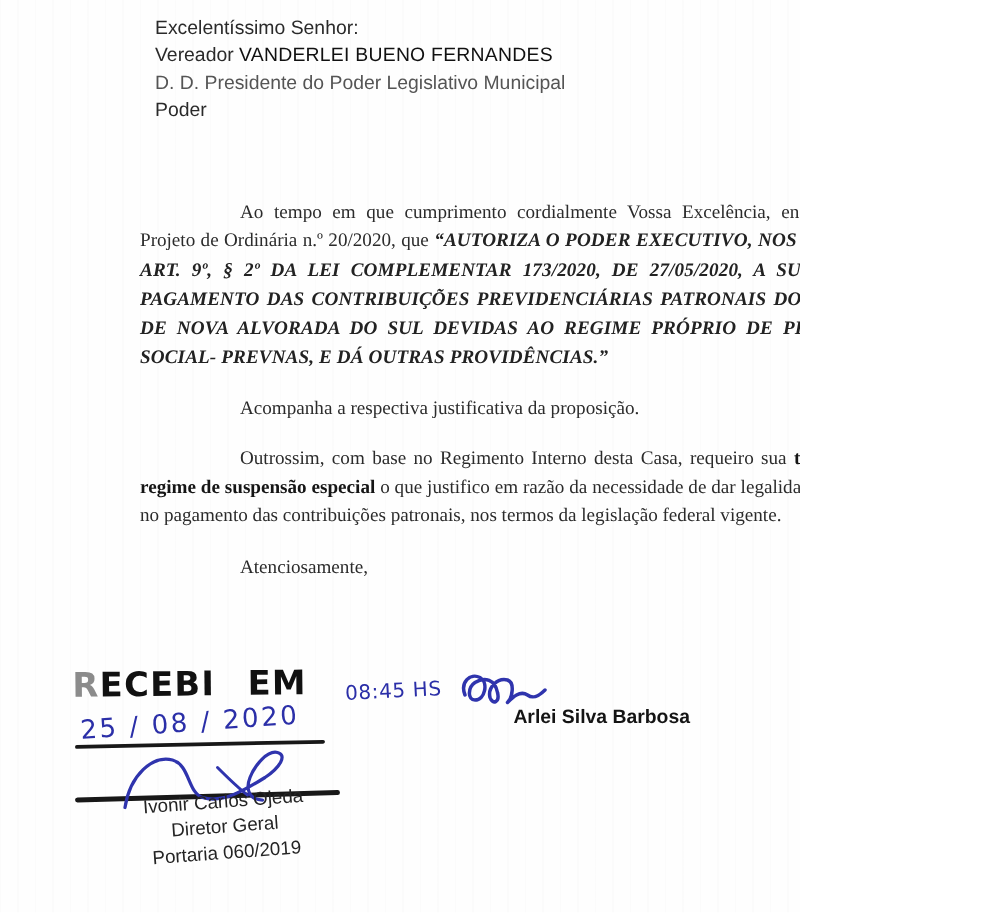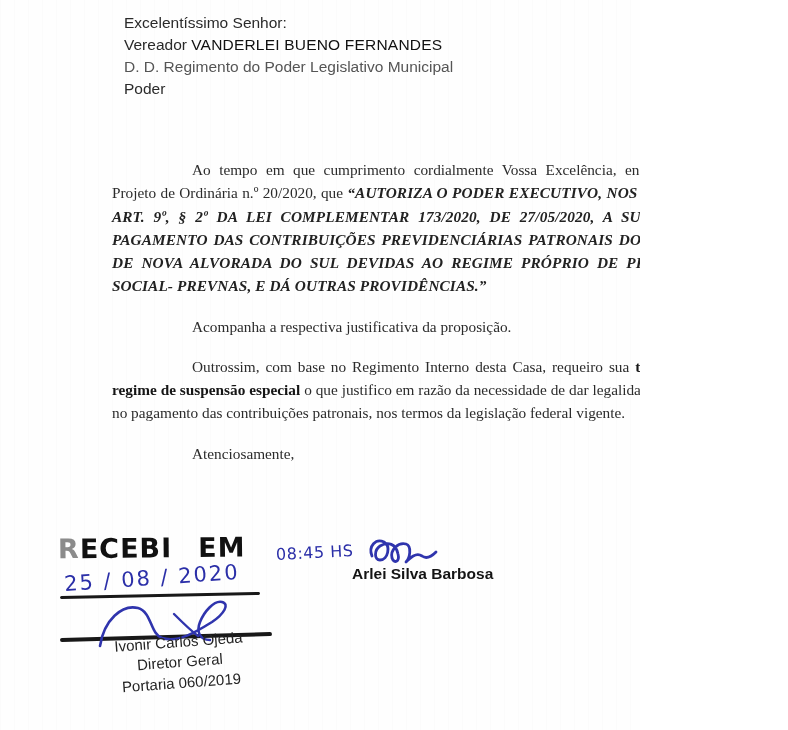--- a/index.html
+++ b/index.html
@@ -144,7 +144,7 @@
   <div class="addressee">
     <div class="line">Excelentíssimo Senhor:</div>
     <div class="line"><span>Vereador </span><span class="name-bold">VANDERLEI BUENO FERNANDES</span></div>
-    <div class="line faded">D. D. Regimento do Poder Legislativo Municipal</div>
+    <div class="line faded">D. D. Presidente do Poder Legislativo Municipal</div>
     <div class="line">Poder</div>
   </div>
 

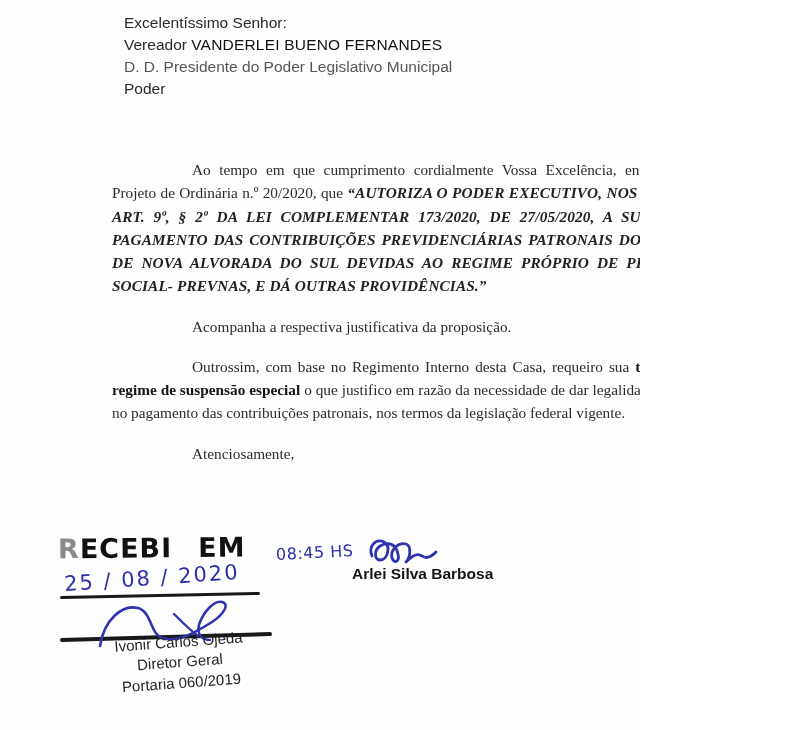--- a/index.html
+++ b/index.html
@@ -117,7 +117,7 @@
     position: absolute;
     left: 352px;
     top: 564px;
-    text-align: left;
+    text-align: right;
     width: 200px;
     font-weight: bold;
     font-size: 15.5px;

